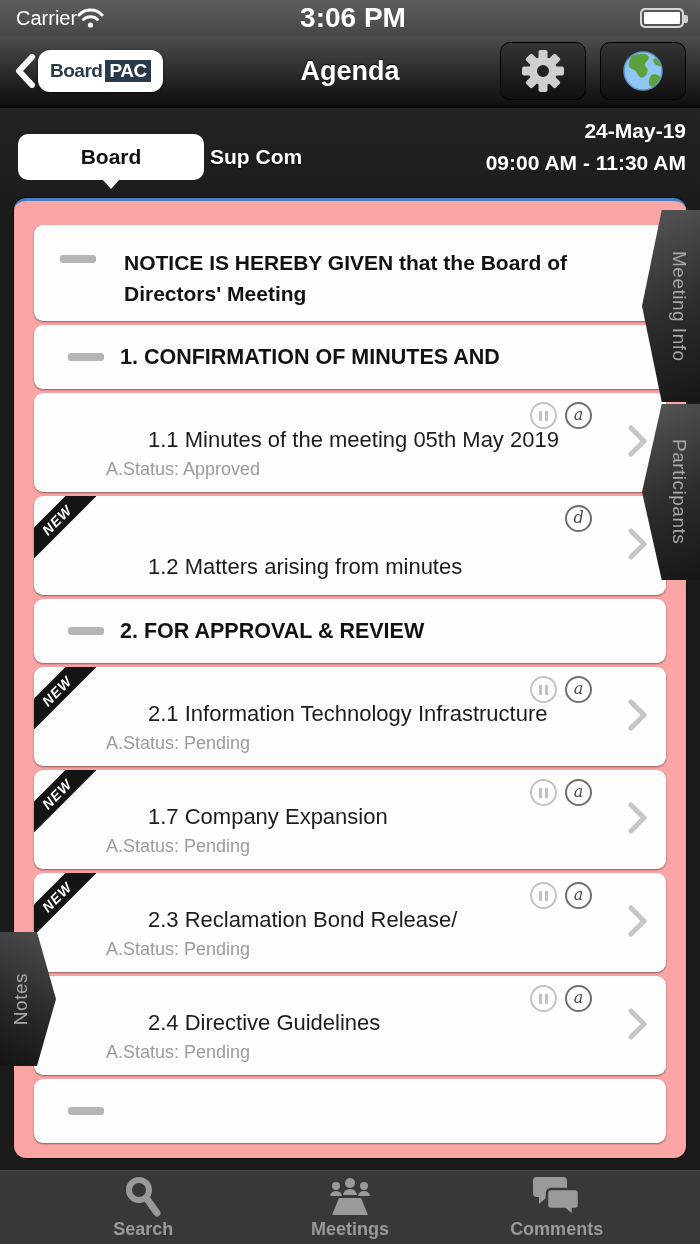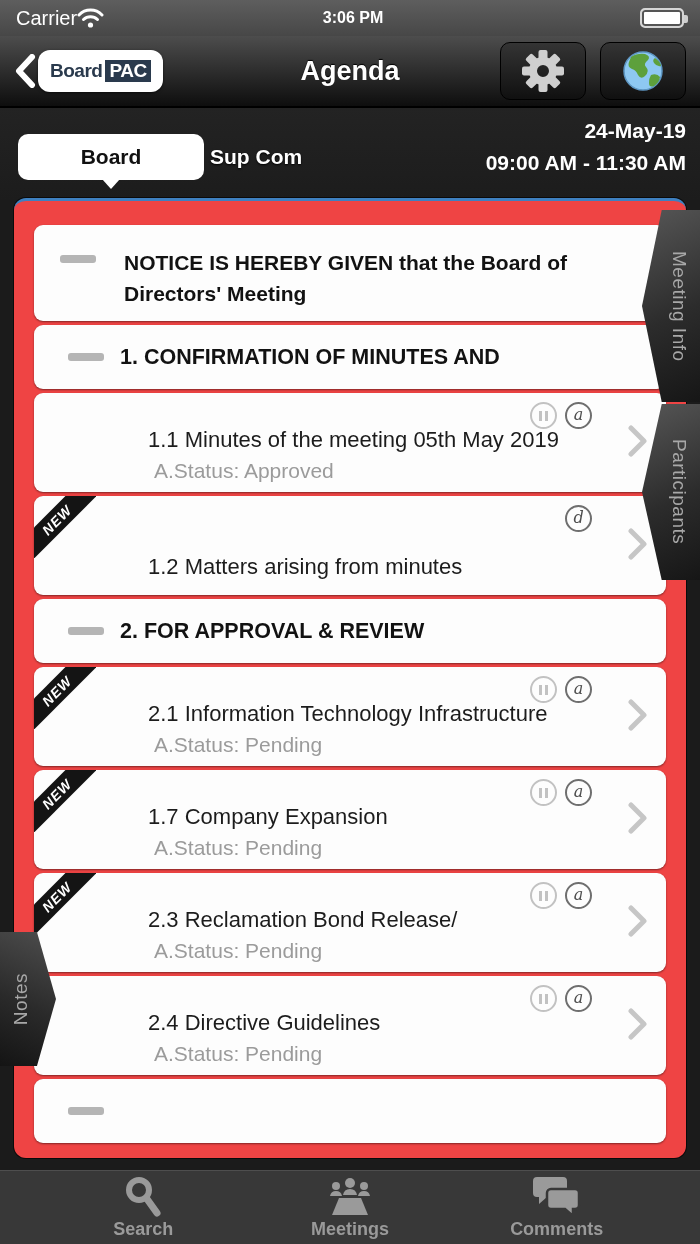--- a/index.html
+++ b/index.html
@@ -20,7 +20,7 @@
     padding:0 16px; position:relative;
   }
   .status-left{ display:flex; align-items:center; gap:0; }
-  .status-time{ position:absolute; left:6px; right:0; text-align:center; font-weight:bold; font-size:16px; }
+  .status-time{ position:absolute; left:6px; right:0; text-align:center; font-weight:bold; font-size:28px; }
   .status-right{ margin-left:auto; display:flex; align-items:center; z-index:2; }
   .battery{ width:44px; height:20px; border:2px solid #d6d6d6; border-radius:5px; background:#fff; box-shadow:inset 0 0 0 2px #555; position:relative; }
   .battery:after{ content:""; position:absolute; right:-6px; top:5px; width:4px; height:8px; background:#cfcfcf; border-radius:0 2px 2px 0; }

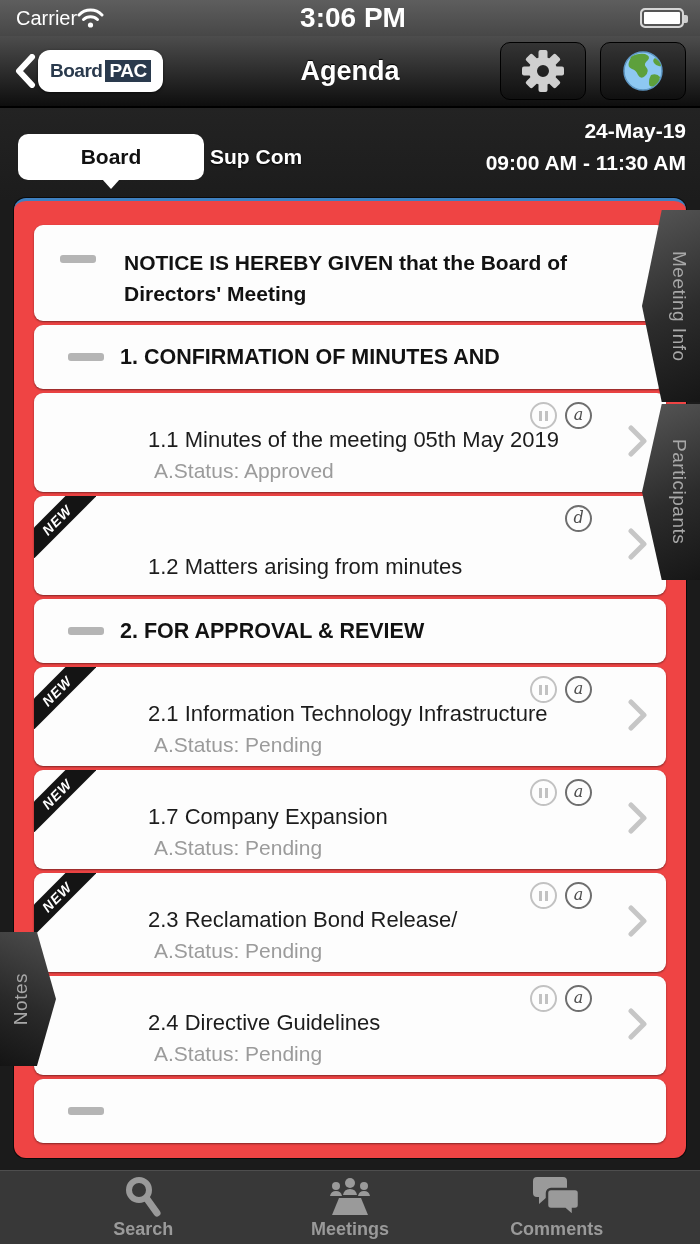--- a/index.html
+++ b/index.html
@@ -59,7 +59,7 @@
   
   .panel{
     position:absolute; left:14px; right:14px; top:198px; height:960px;
-    background:#ef4444; border-radius:12px; border-top:3px solid #3e80c0;
+    background:#fca5a5; border-radius:12px; border-top:3px solid #3e80c0;
     box-shadow:0 0 0 1px #0a0a0a;
   }
   .agenda-list{ position:absolute; left:20px; right:20px; top:24px; }

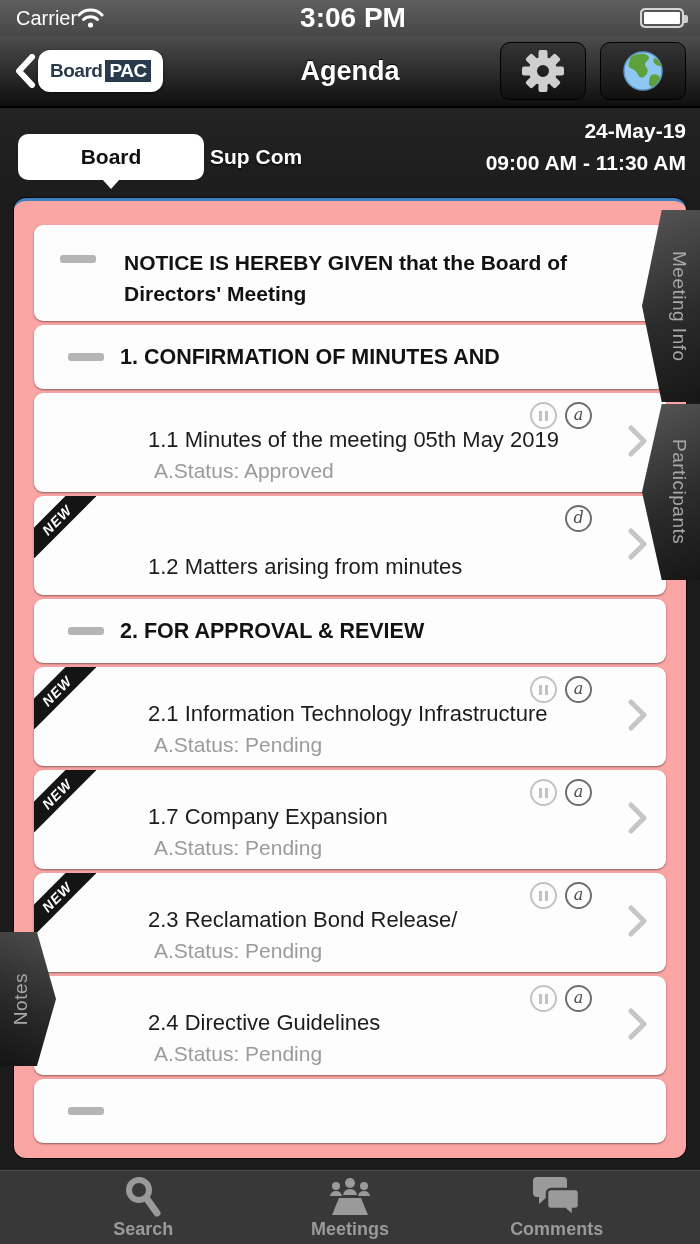--- a/index.html
+++ b/index.html
@@ -79,7 +79,7 @@
   .item-title{ margin:34px 66px 0 114px; color:#1c1c1c; font-size:22px; line-height:26px;
     white-space:nowrap; overflow:hidden; }
   .item-title.centered{ margin-top:58px; }
-  .item-status{ margin:6px 66px 0 120px; color:#9b9b9b; font-size:21px; }
+  .item-status{ margin:6px 66px 0 72px; color:#9b9b9b; font-size:18px; }
   .badge-row{ position:absolute; top:9px; right:74px; display:flex; gap:8px; }
   .cbadge{ width:27px; height:27px; border-radius:50%; display:flex; align-items:center; justify-content:center; }
   .cbadge.pause{ border:2px solid #c2c2c2; gap:3px; }

